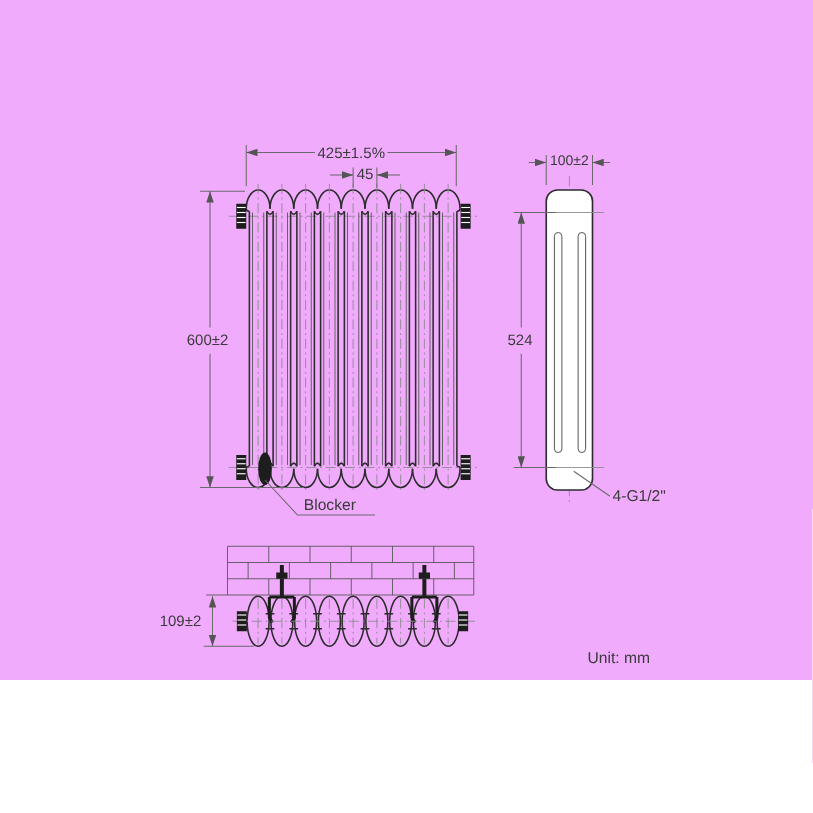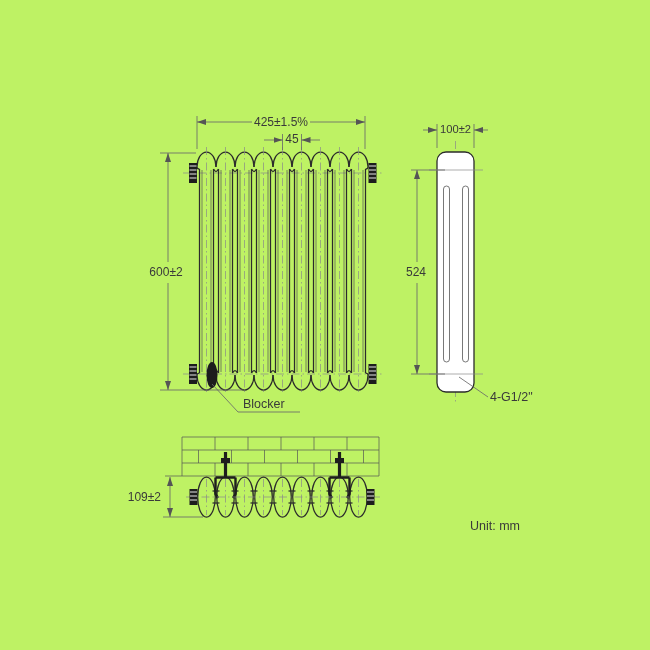--- a/index.html
+++ b/index.html
@@ -3,7 +3,7 @@
 <meta charset="utf-8">
 <style>
   html,body{margin:0;padding:0;background:#fff;}
-  .stage{width:650px;height:650px;position:relative;background:#bef264;overflow:hidden;}
+  .stage{width:650px;height:544px;position:relative;background:#f0abfc;overflow:hidden;}
   svg{display:block;}
   text{font-family:"Liberation Sans","DejaVu Sans",sans-serif;fill:#3a3a3a;}
   .dimtxt{font-size:12px;}

